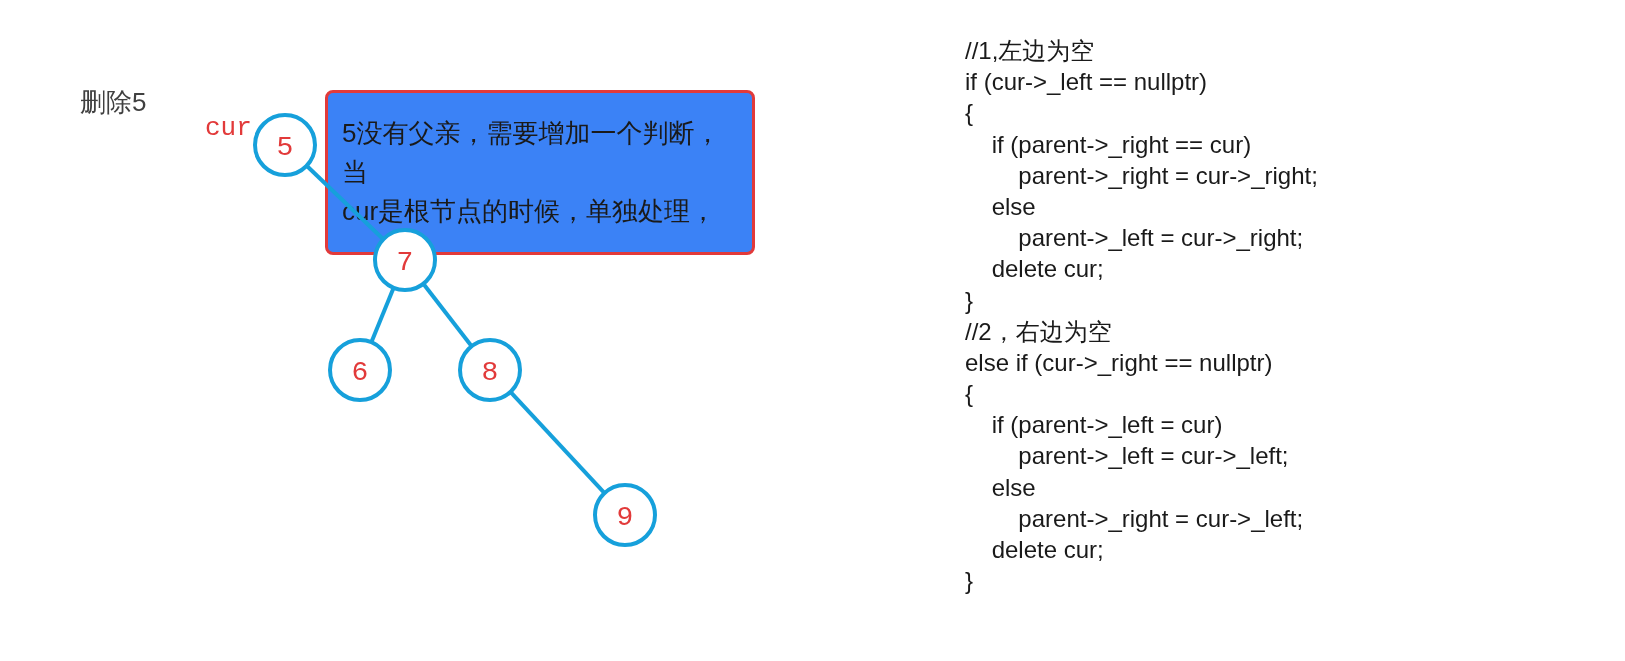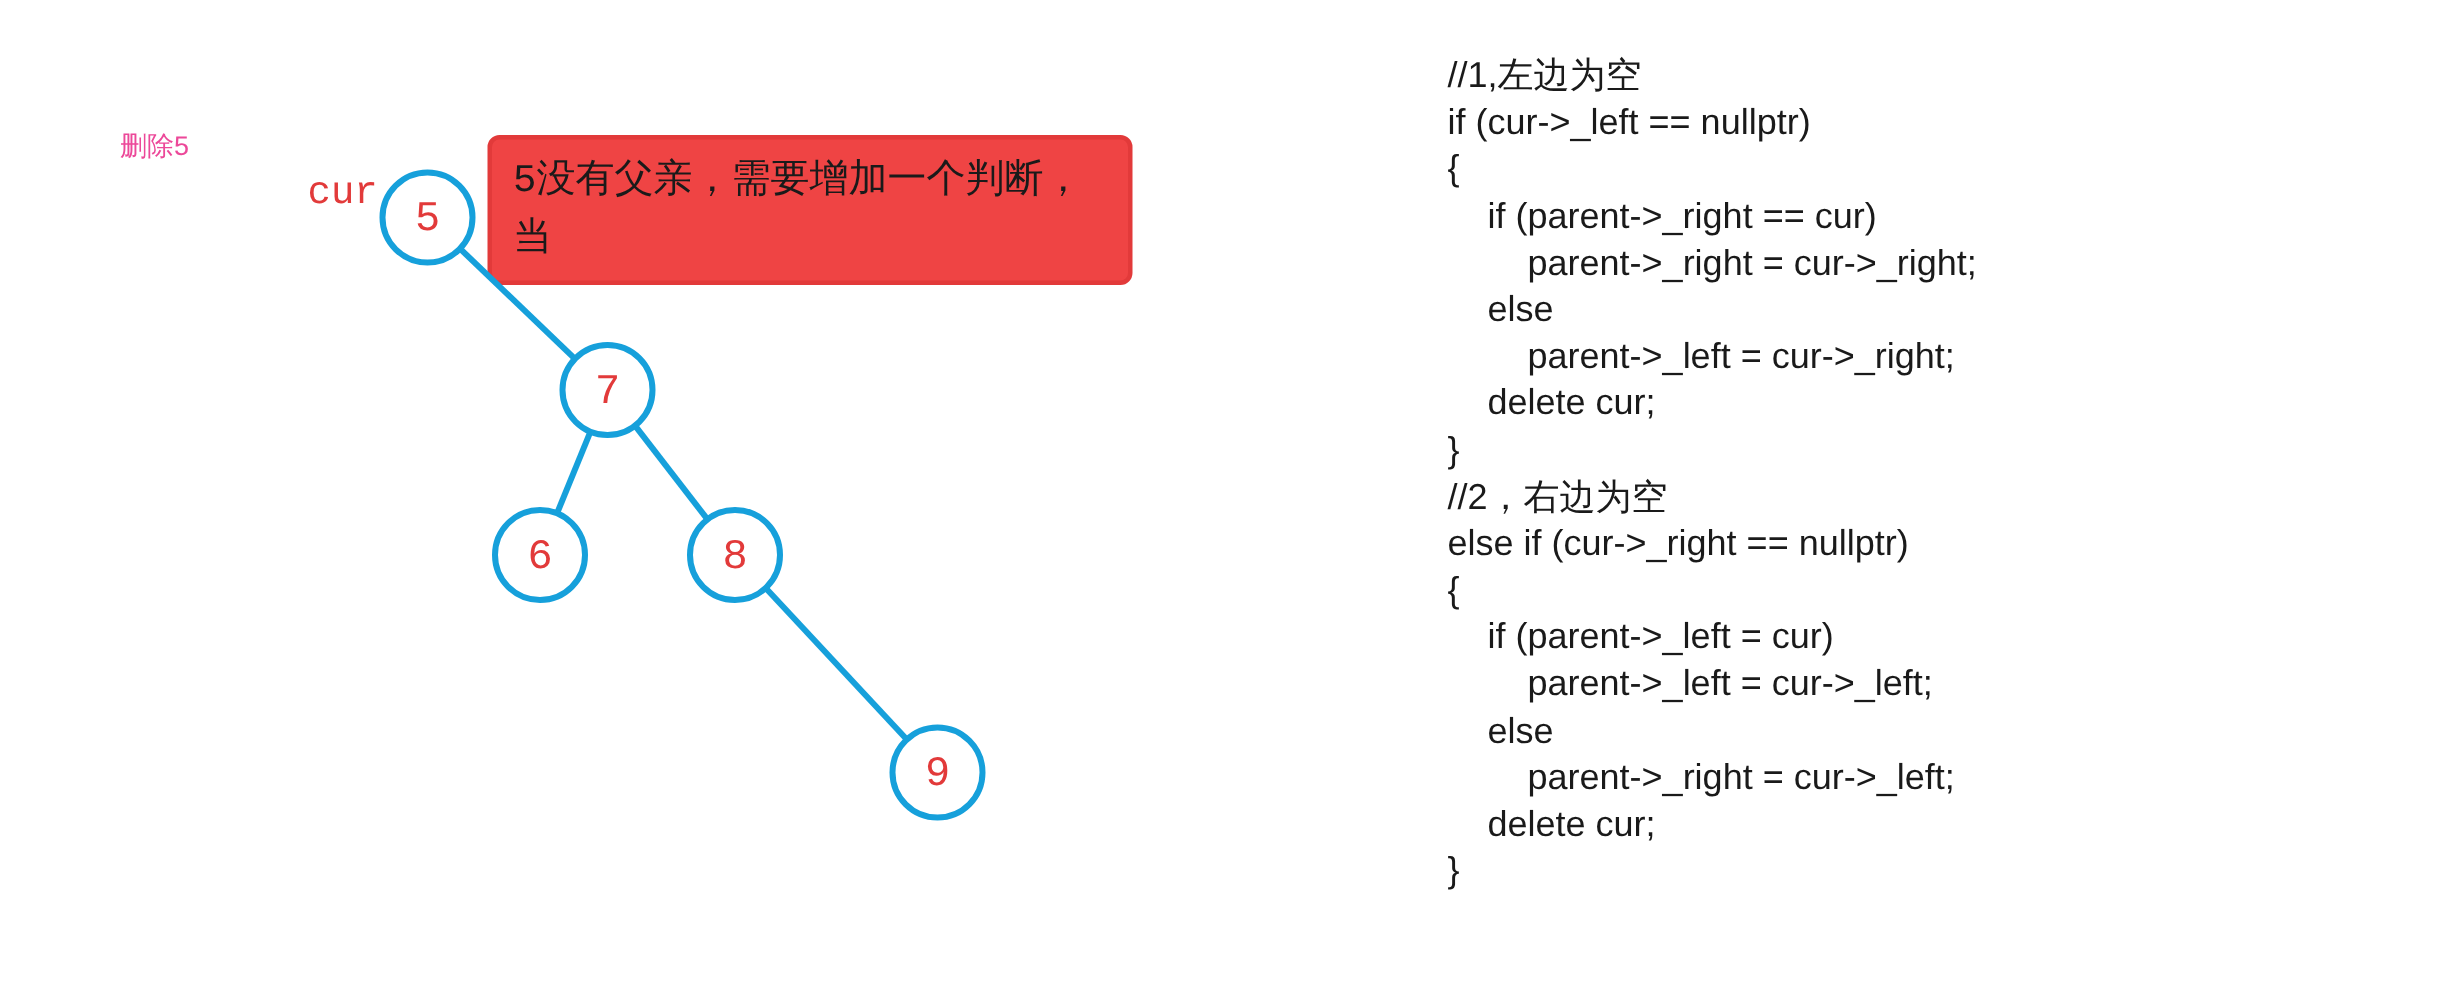--- a/index.html
+++ b/index.html
@@ -19,8 +19,8 @@
   }
   .title {
     position: absolute;
-    color: #ec4899;
-    font-size: 18px;
+    color: #404040;
+    font-size: 26px;
   }
   .cur-label {
     position: absolute;

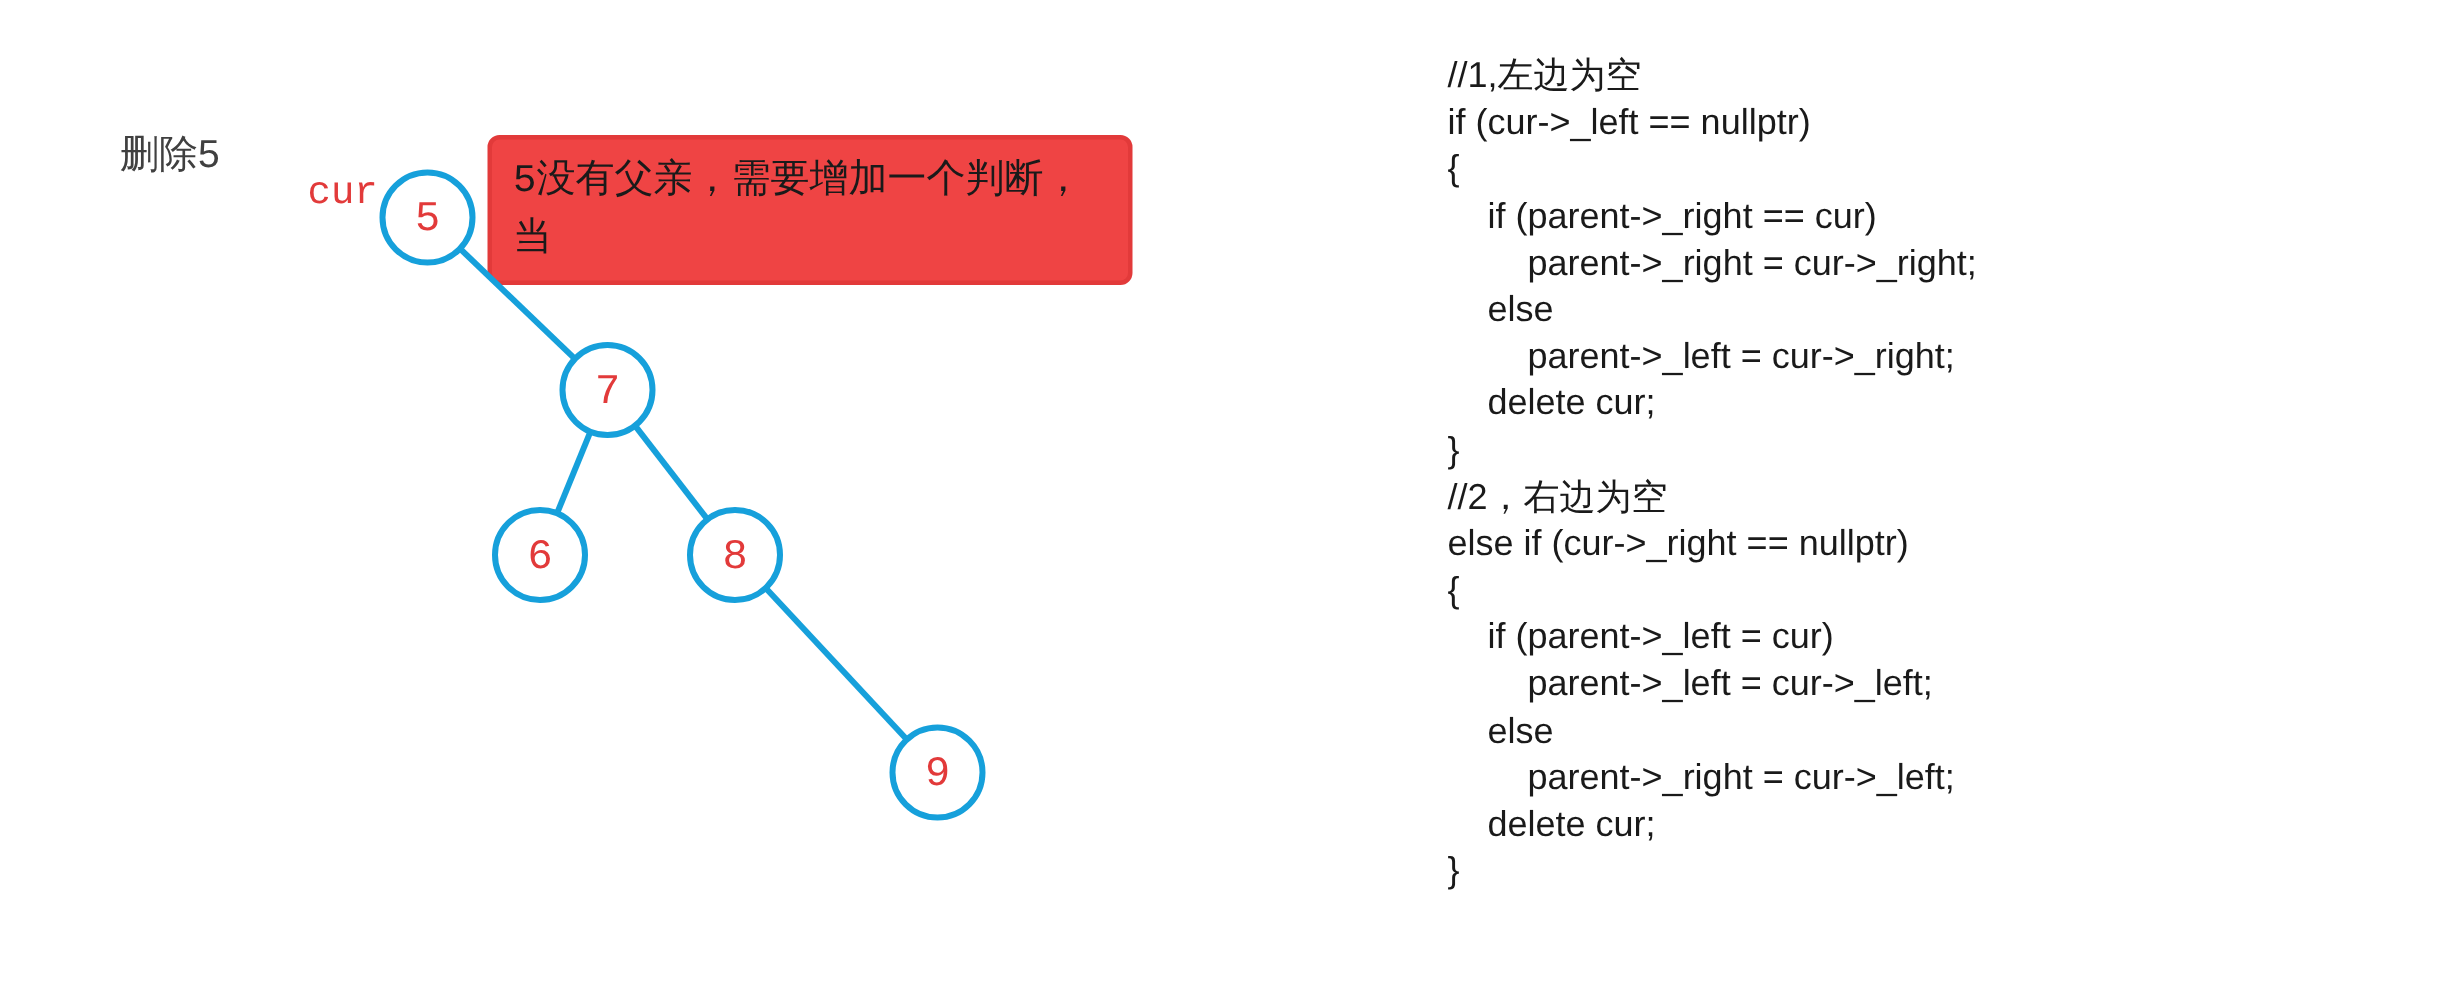--- a/index.html
+++ b/index.html
@@ -32,13 +32,12 @@
     position: absolute;
     border: 3px solid #e23a3a;
     border-radius: 8px;
-    padding: 8px 14px;
+    padding: 21px 14px;
     color: #1a1a1a;
     font-size: 26px;
     line-height: 1.5;
-    background: #ef4444;
+    background: #3b82f6;
     box-sizing: border-box;
-    font-family: Liberation Mono, monospace;
   }
   svg.tree {
     position: absolute;

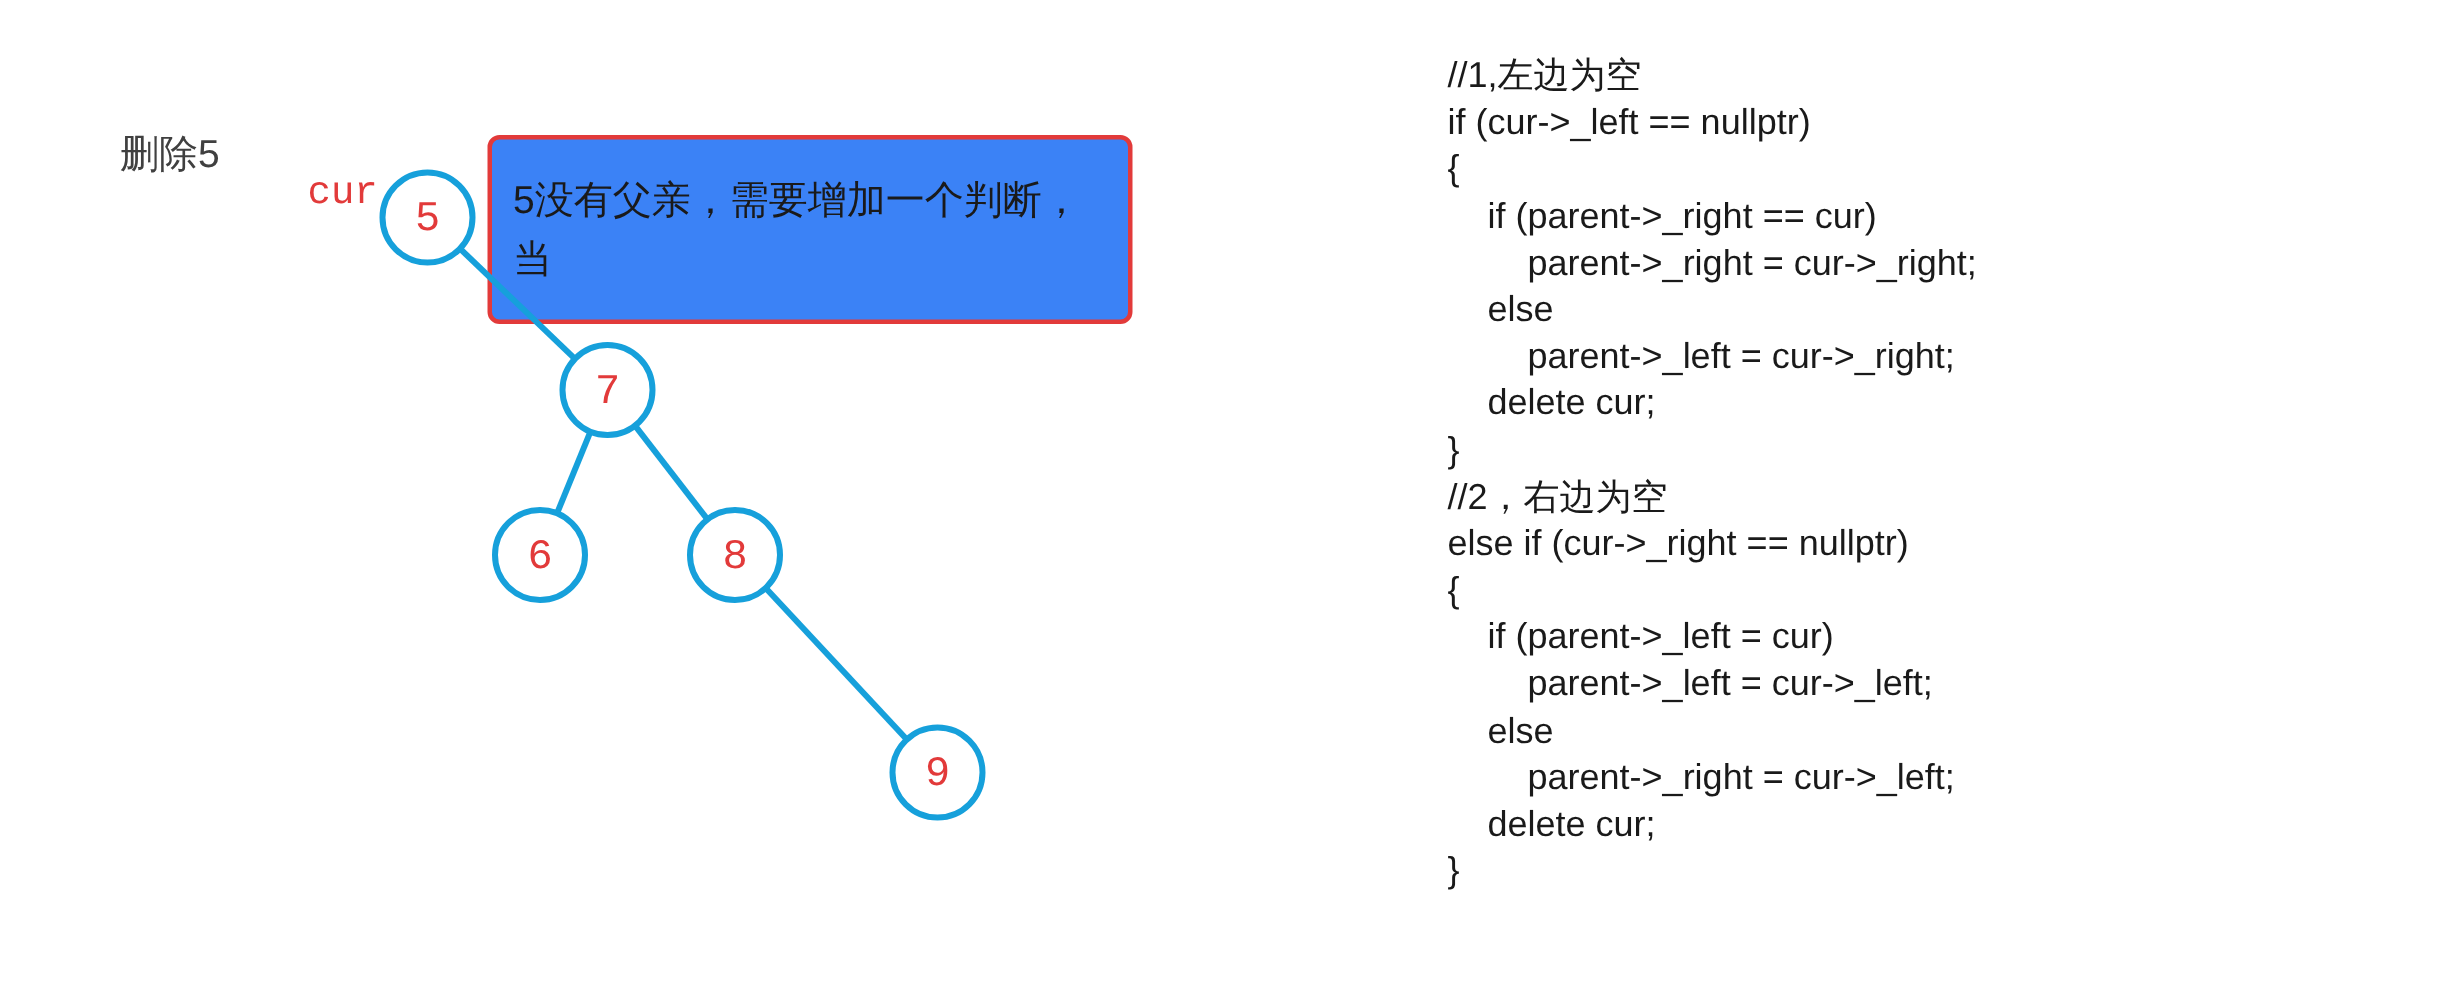--- a/index.html
+++ b/index.html
@@ -88,6 +88,7 @@
 
   <div class="callout" style="left:325px; top:90px; width:430px;">
     <div>5没有父亲，需要增加一个判断，当</div>
+    <div>cur是根节点的时候，单独处理，</div>
   </div>
 
   <svg class="tree" width="900" height="661">

